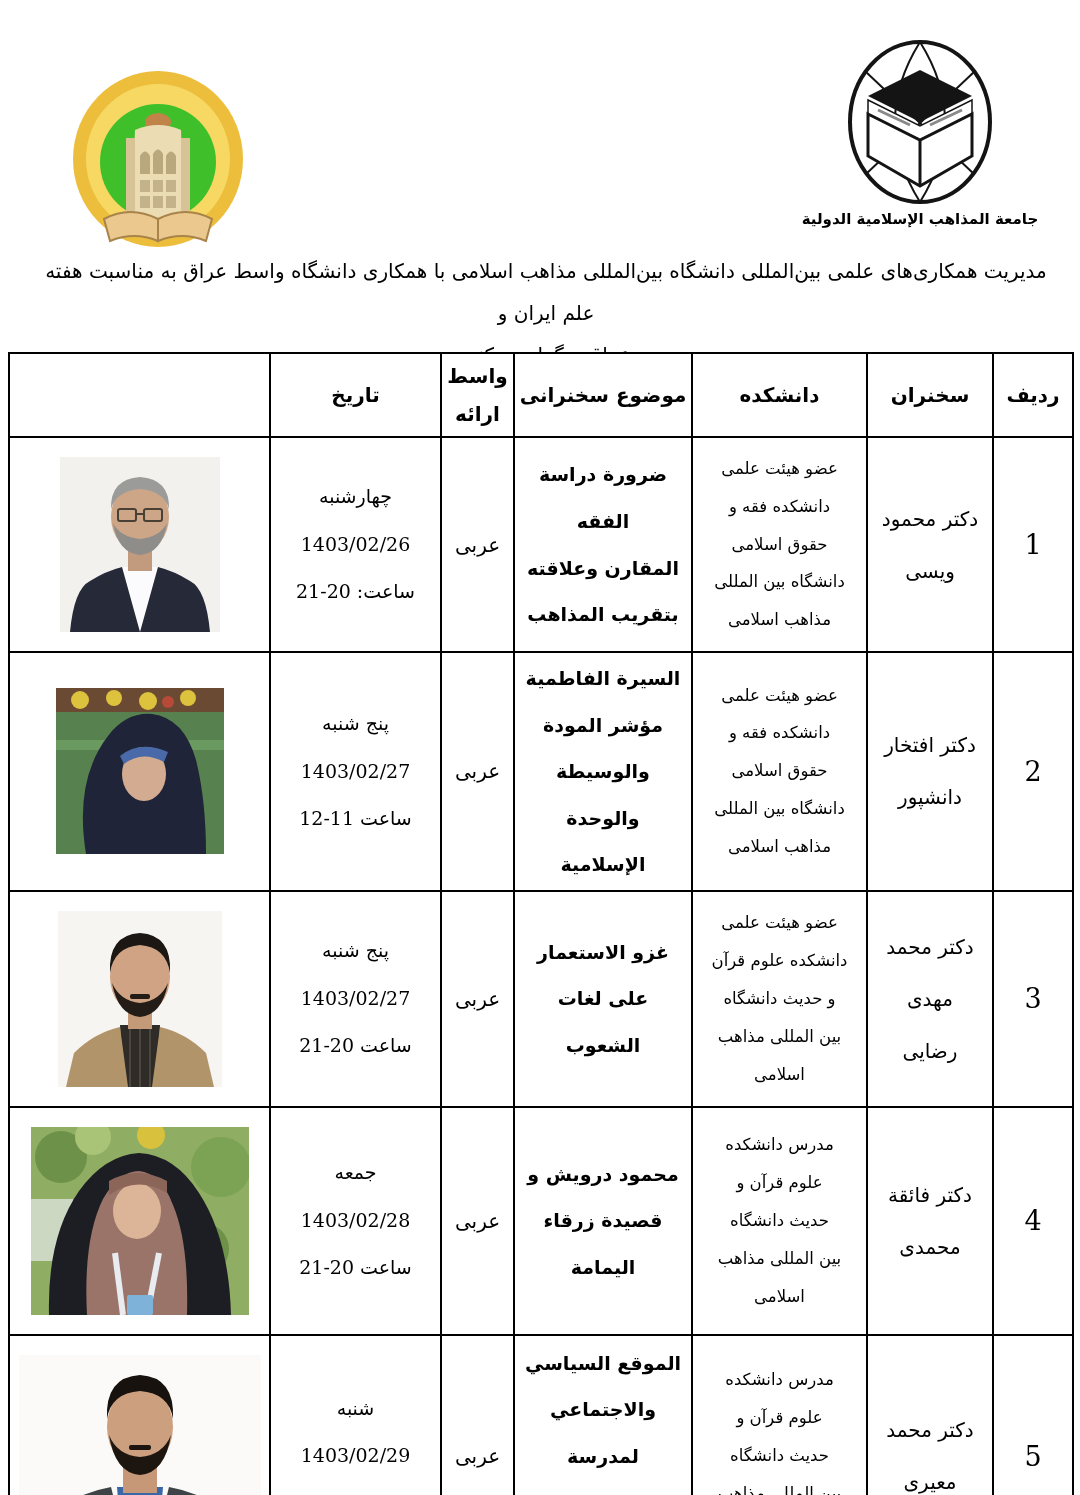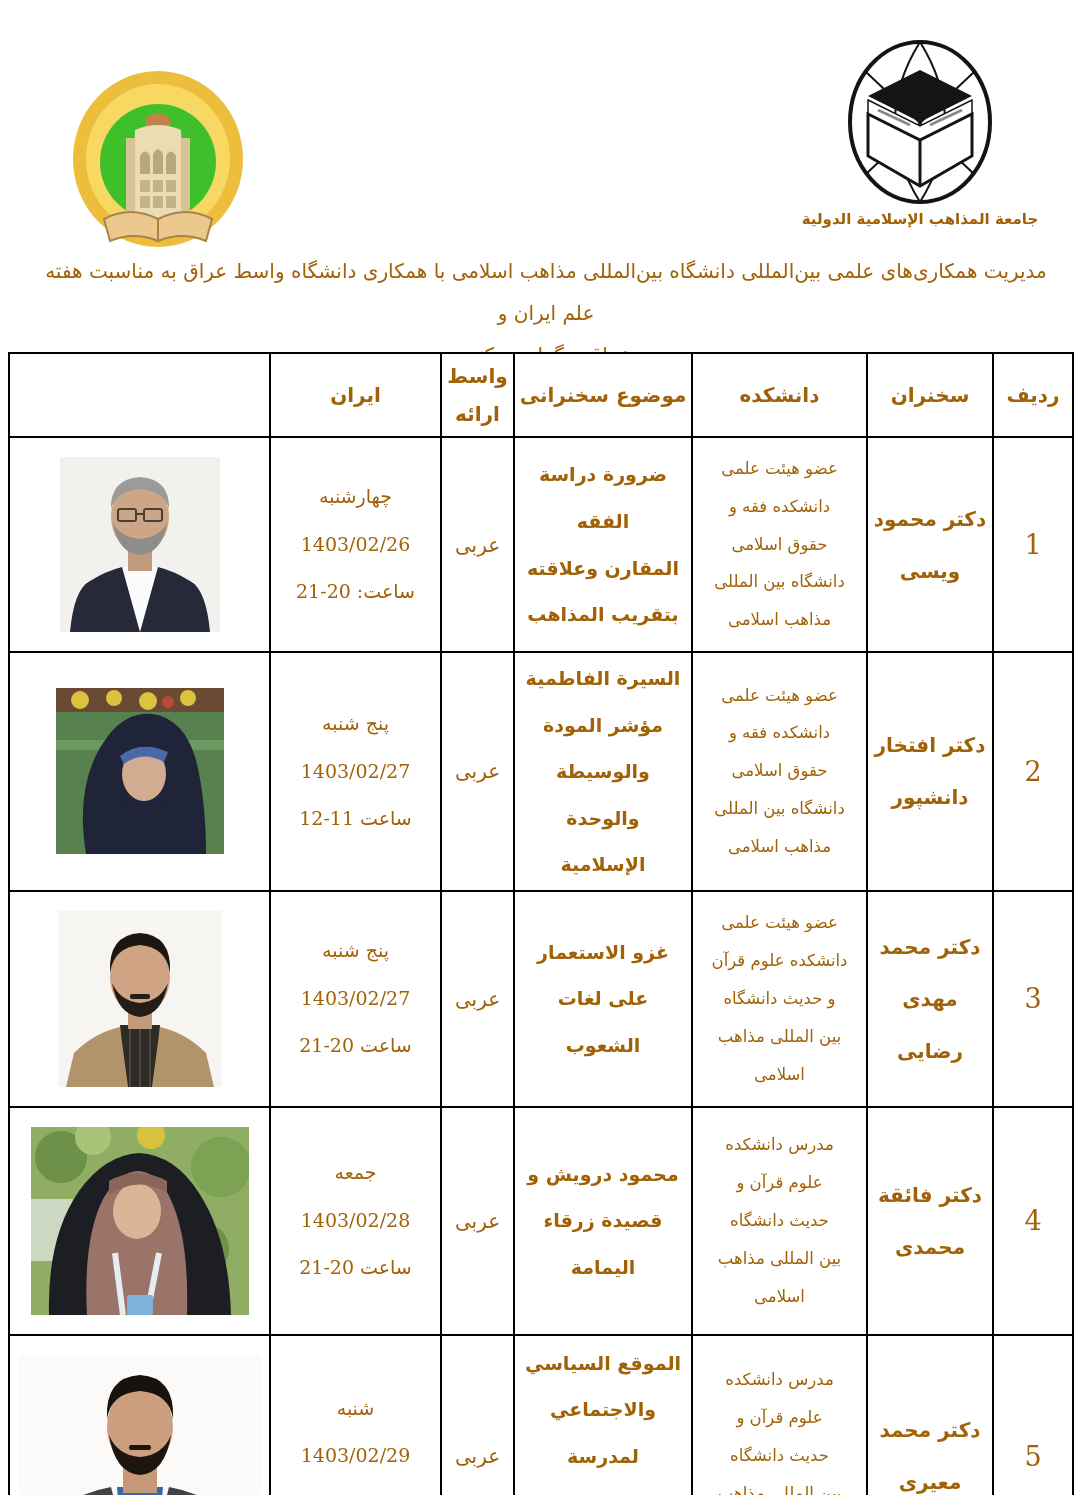--- a/index.html
+++ b/index.html
@@ -5,7 +5,7 @@
   html,body{margin:0;padding:0;background:#ffffff;}
   .page{
     position:relative;width:1080px;height:1495px;margin:0 auto;
-    background:#ffffff;color:#a16207;overflow:hidden;
+    background:#ffffff;color:#000000;overflow:hidden;
     font-family:"DejaVu Sans",sans-serif;
   }
   

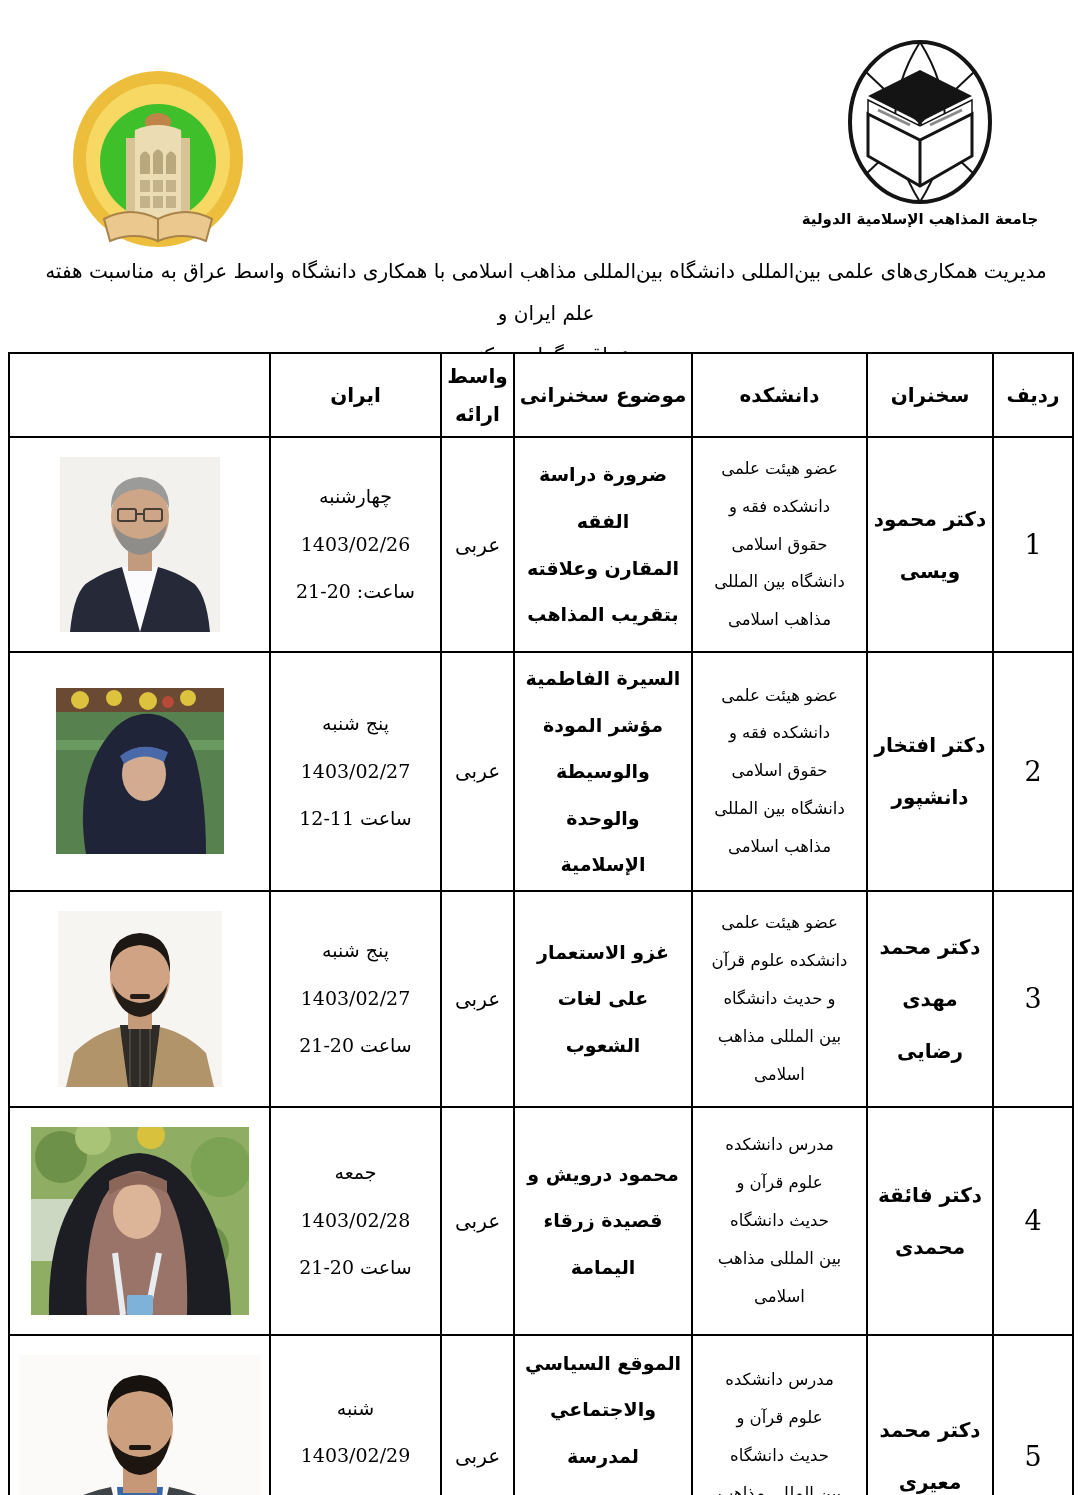--- a/index.html
+++ b/index.html
@@ -122,7 +122,7 @@
         <th>موضوع سخنرانی</th>
         <th>واسط
 ارائه</th>
-        <th>ایران</th>
+        <th>تاریخ</th>
         <th></th>
       </tr>
     </thead>

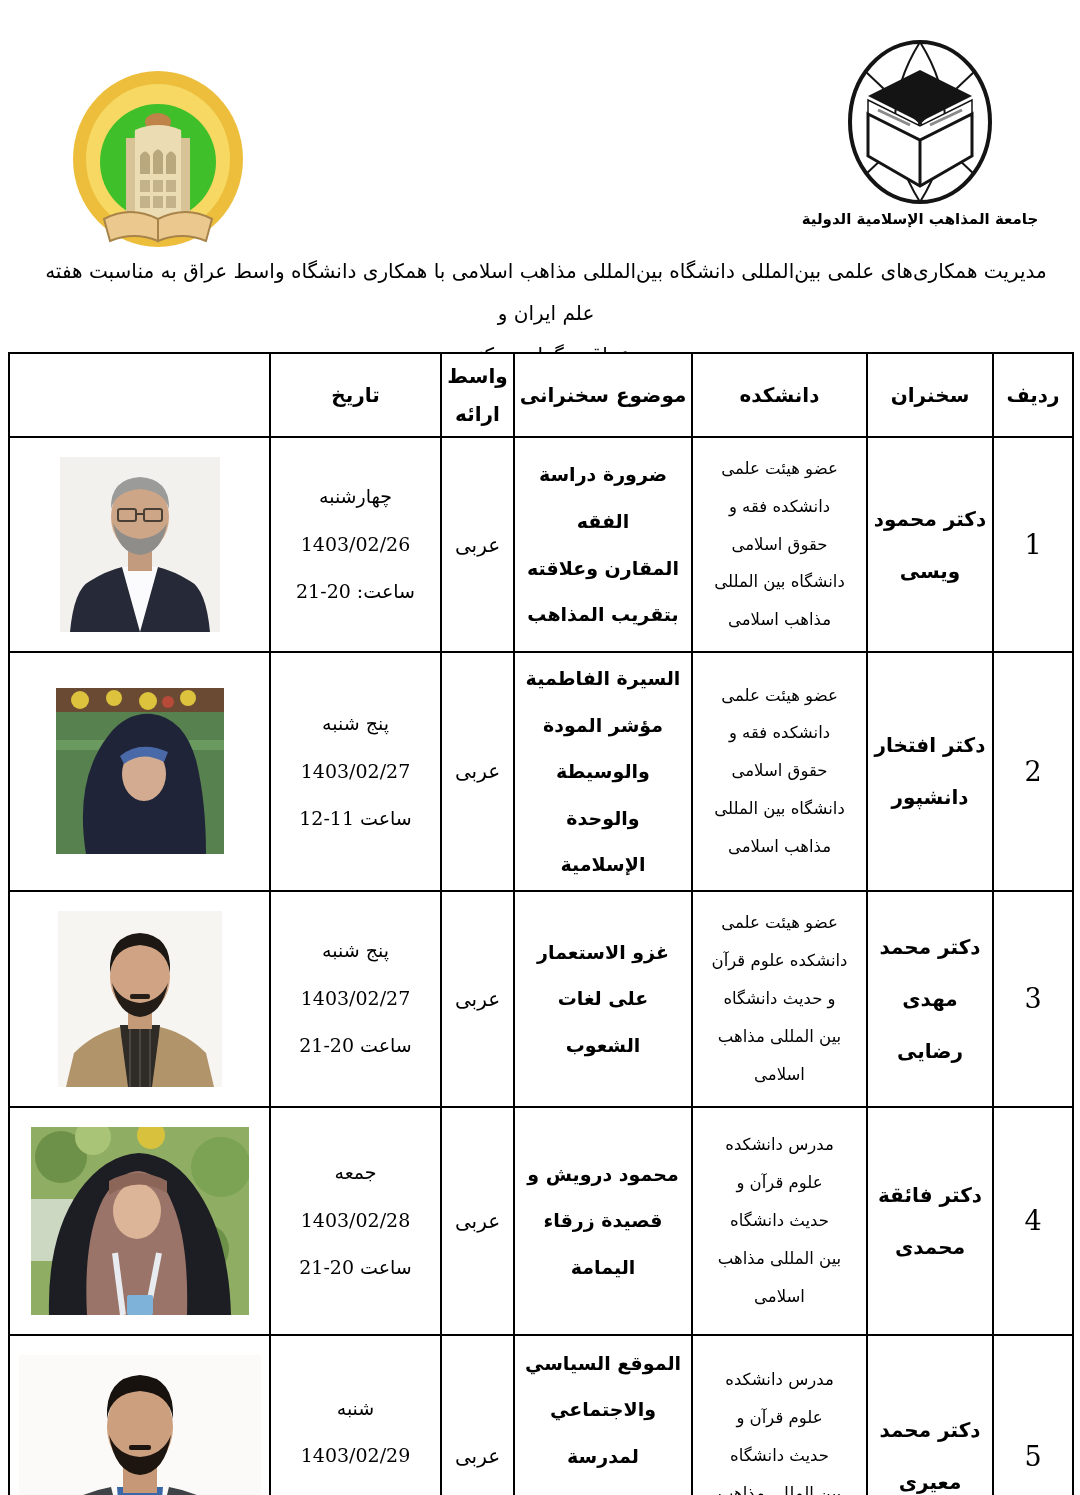--- a/index.html
+++ b/index.html
@@ -32,7 +32,7 @@
   .sched tbody tr{height:211px;}
   .sched th{font-size:20px;font-weight:bold;line-height:1.9;}
   td.c-no{font-family:"DejaVu Serif","DejaVu Sans",serif;font-size:27px;}
-  td.c-speaker{font-weight:bold;font-size:20px;line-height:2.6;}
+  td.c-speaker{font-weight:normal;font-size:20px;line-height:2.6;}
   td.c-faculty{font-size:16.5px;line-height:2.3;}
   td.c-topic{font-weight:bold;font-size:19px;line-height:2.45;}
   td.c-lang{font-size:20px;}

